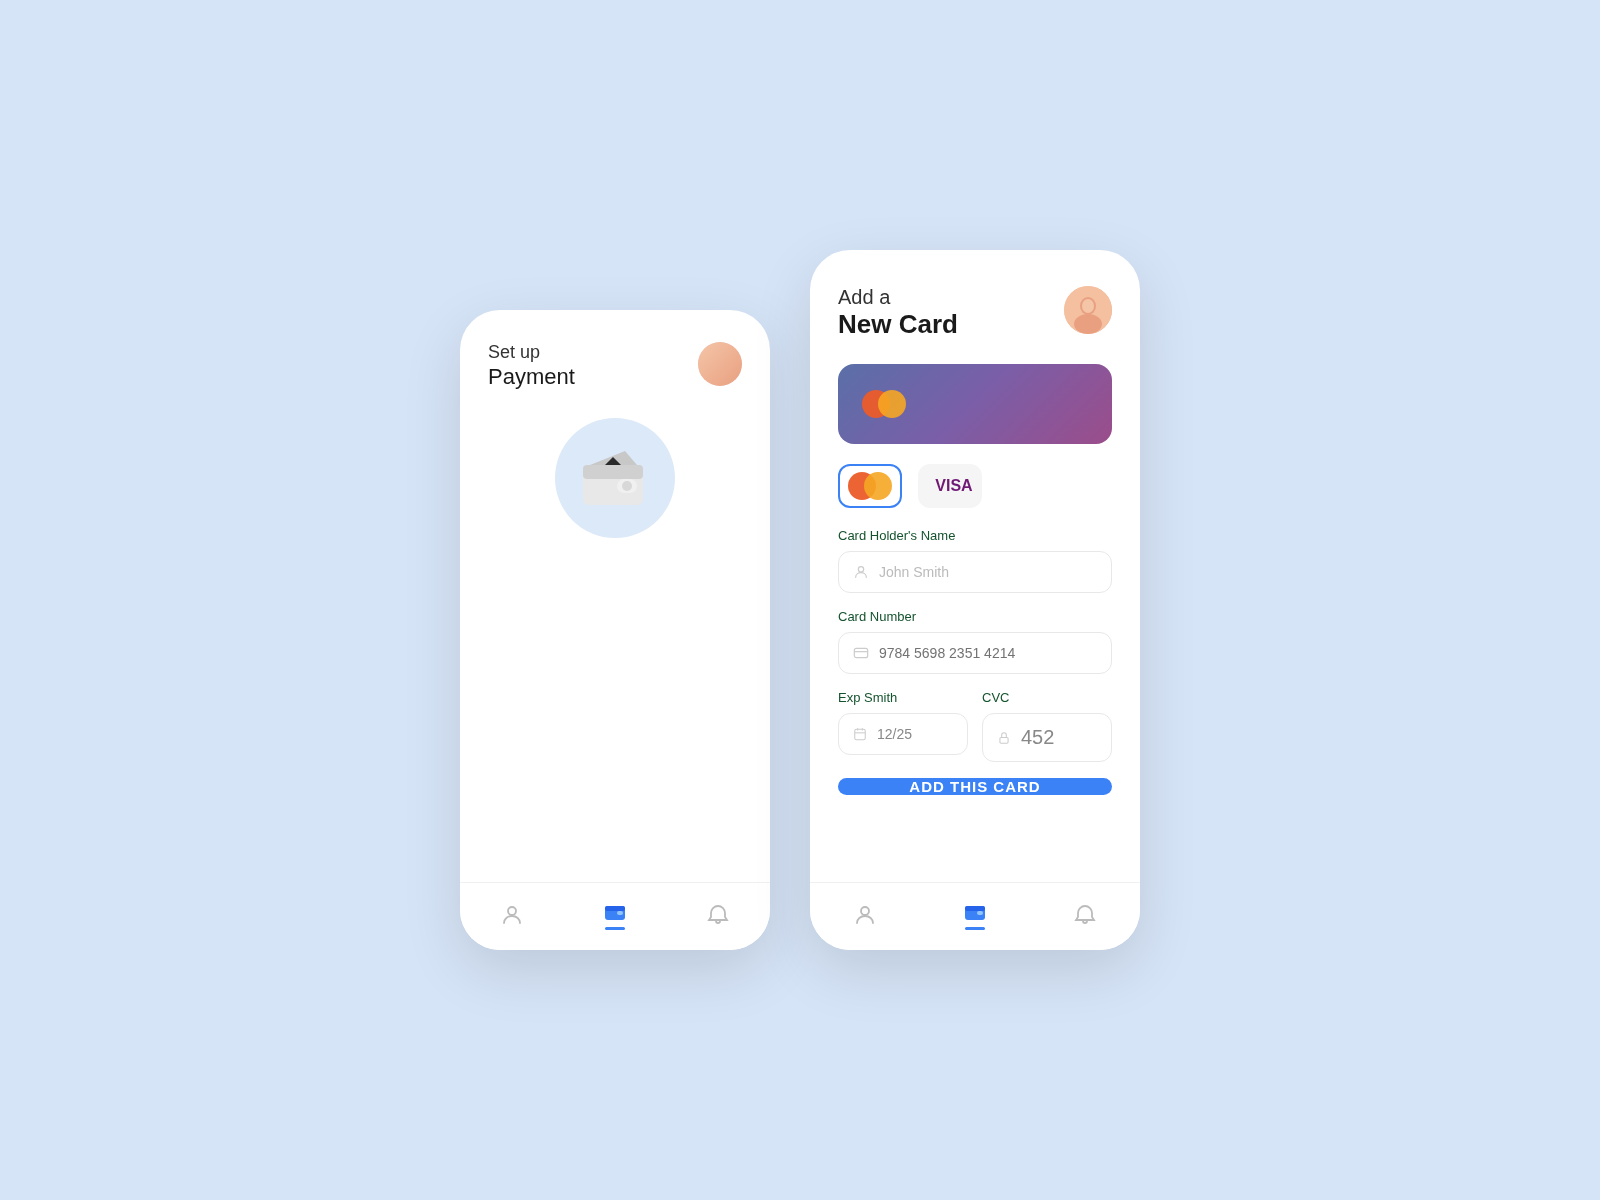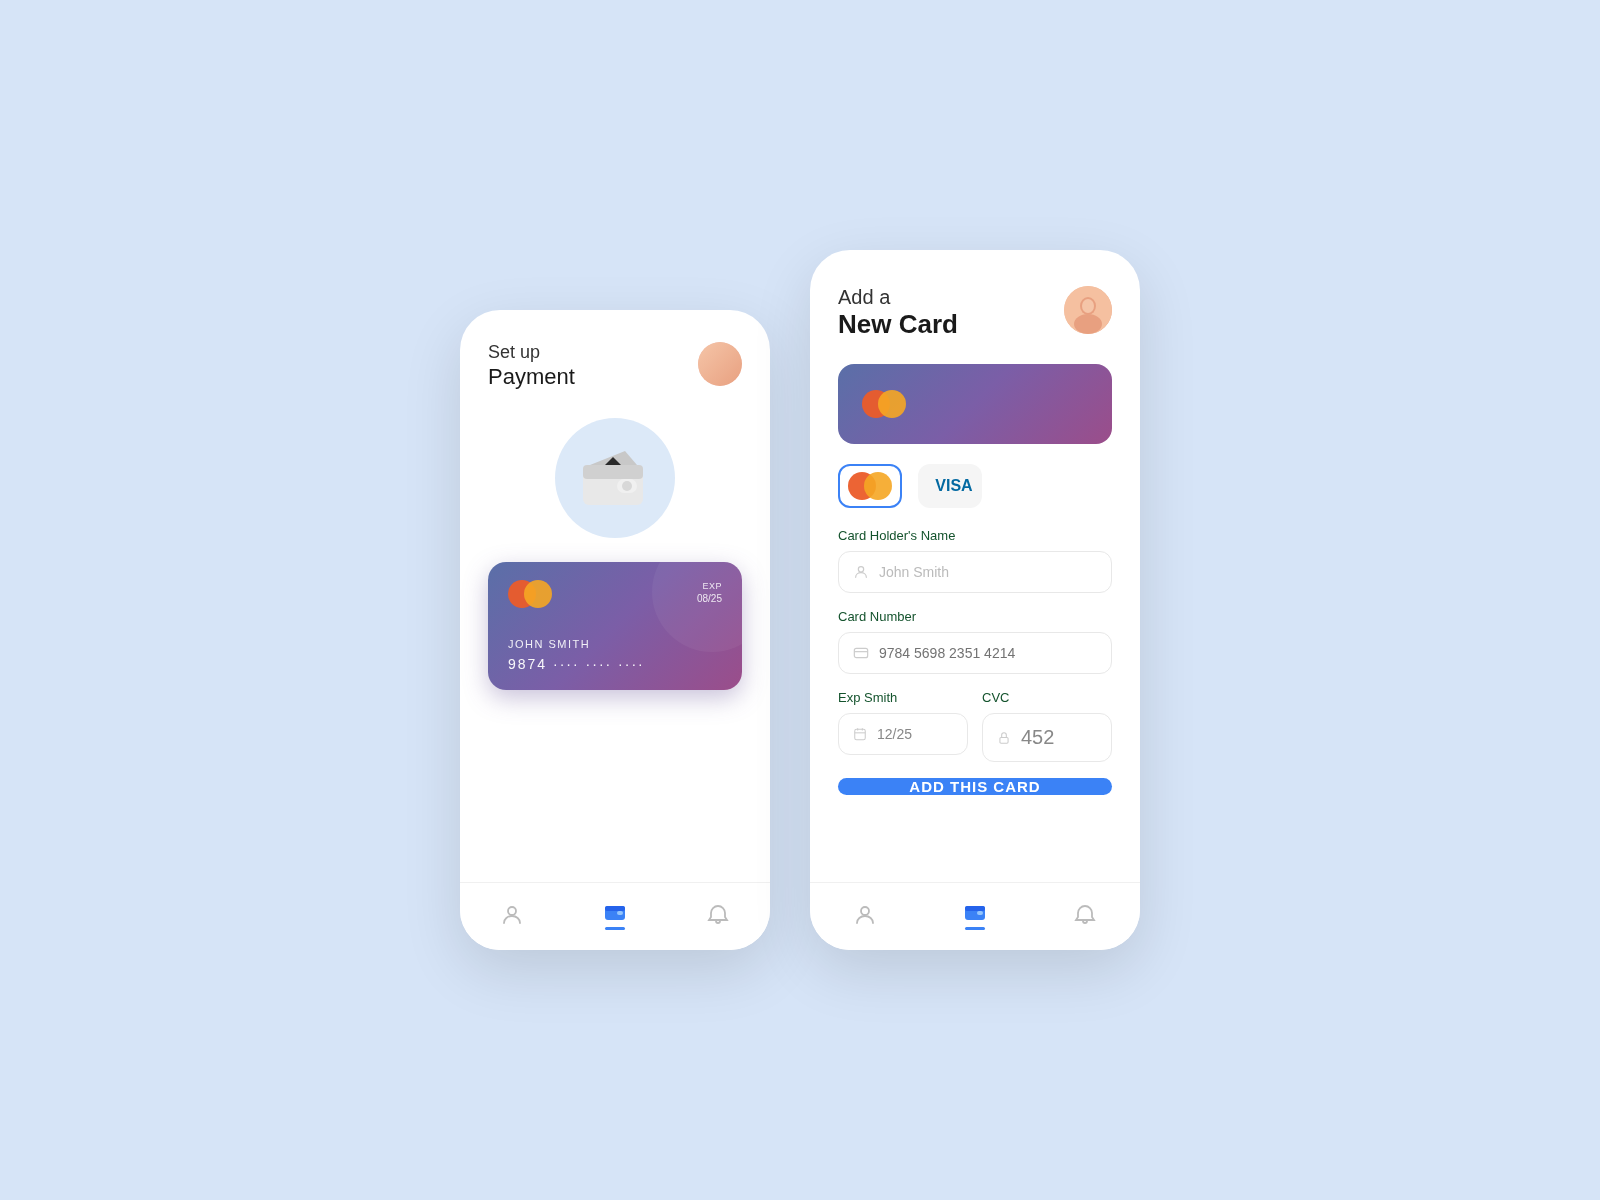--- a/index.html
+++ b/index.html
@@ -299,7 +299,7 @@
     .visa-text {
       font-size: 16px;
       font-weight: 700;
-      color: #0369a1;
+      color: #701a75;
       margin-left: 8px;
     }
 

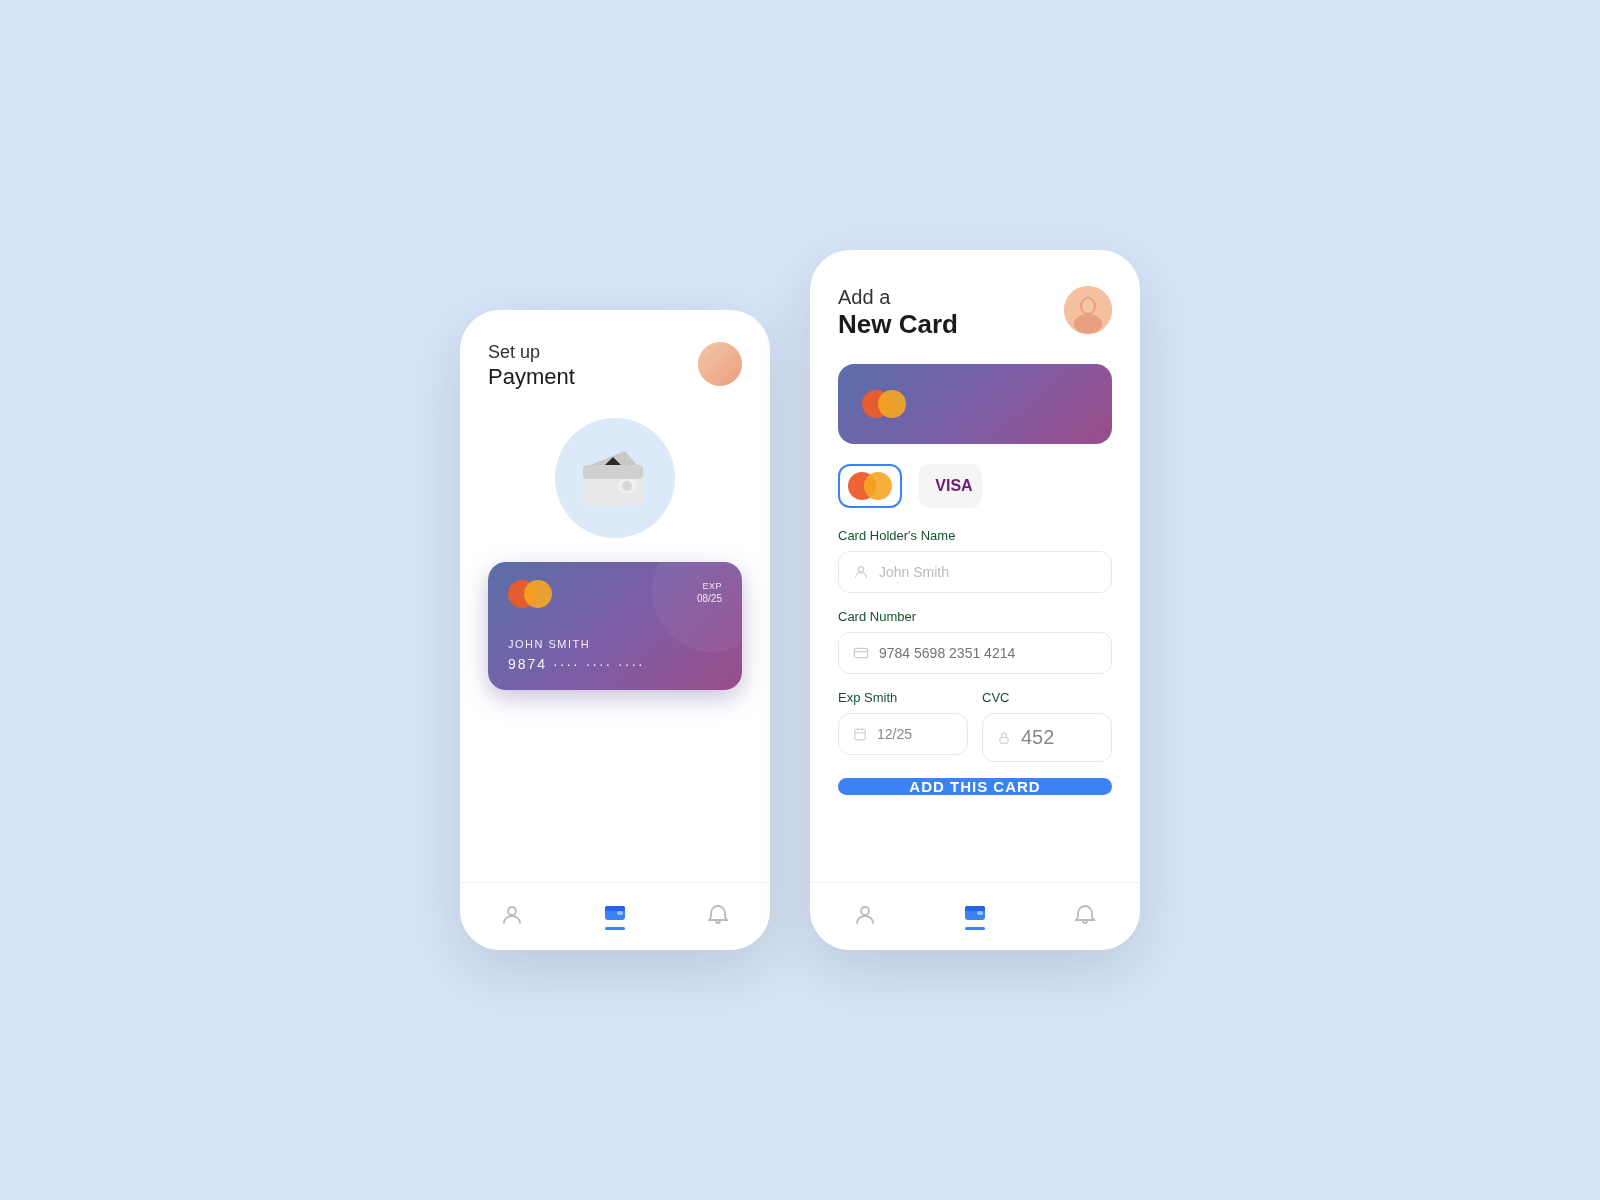--- a/index.html
+++ b/index.html
@@ -400,20 +400,6 @@
       </div>
     </div>
 
-    <div class="credit-card">
-      <div class="card-top">
-        <div class="mastercard-logo">
-          <div class="mc-circle-left"></div>
-          <div class="mc-circle-right"></div>
-        </div>
-        <div class="card-exp">
-          <span class="card-exp-label">EXP</span>
-          <span>08/25</span>
-        </div>
-      </div>
-      <div class="card-name">JOHN SMITH</div>
-      <div class="card-number">9874 ····  ····  ····</div>
-    </div>
 
 
     <div class="bottom-nav">

